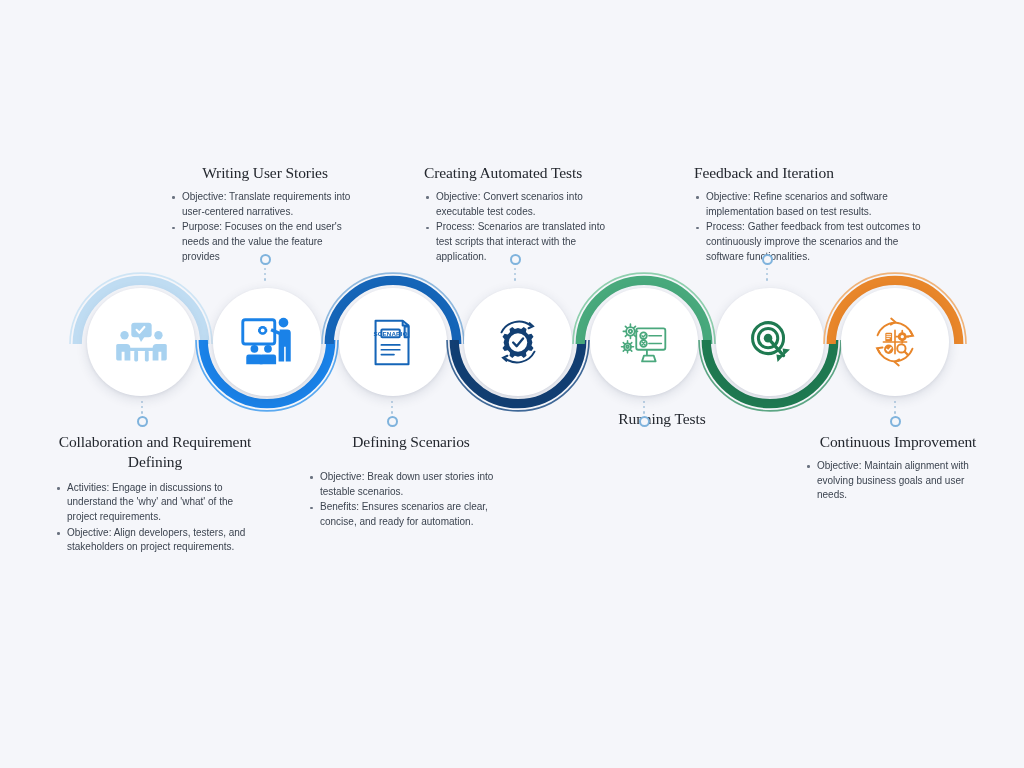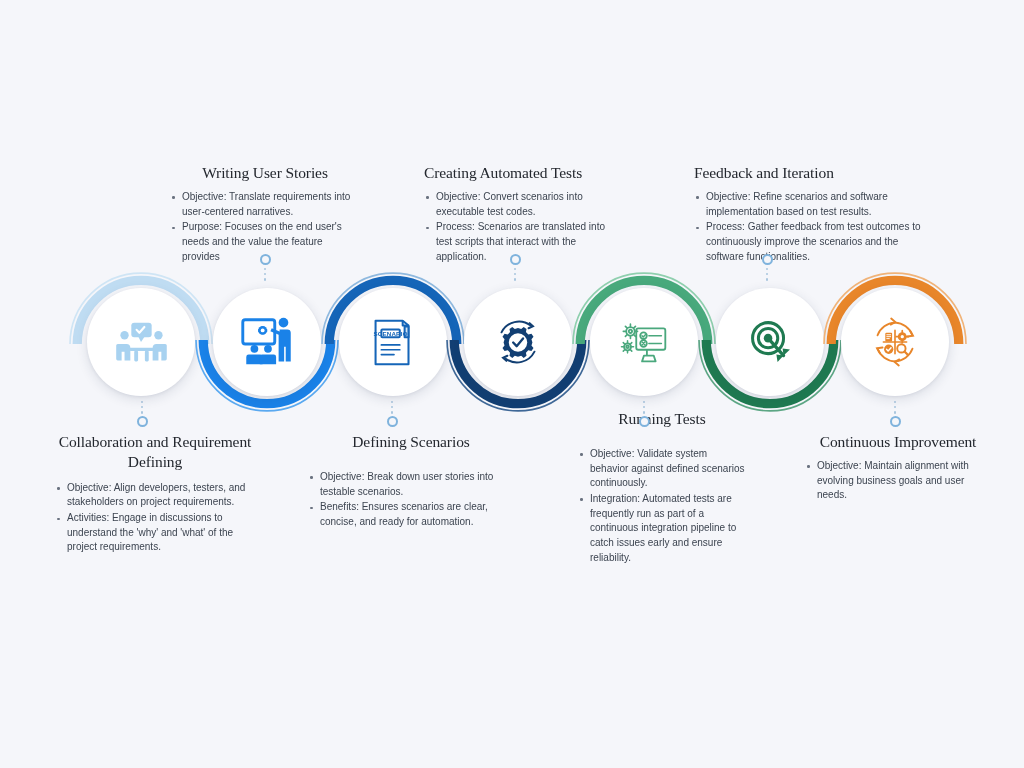--- a/index.html
+++ b/index.html
@@ -115,10 +115,6 @@
 
   <div class="block center" style="left:578px; top:409px; width:168px;">
     <h3>Running Tests</h3>
-    <ul style="text-align:left; margin-top:18px;">
-      <li>Objective: Validate system behavior against defined scenarios continuously.</li>
-      <li>Integration: Automated tests are frequently run as part of a continuous integration pipeline to catch issues early and ensure reliability.</li>
-    </ul>
   </div>
 
   <div class="block center" style="left:805px; top:432px; width:186px;">

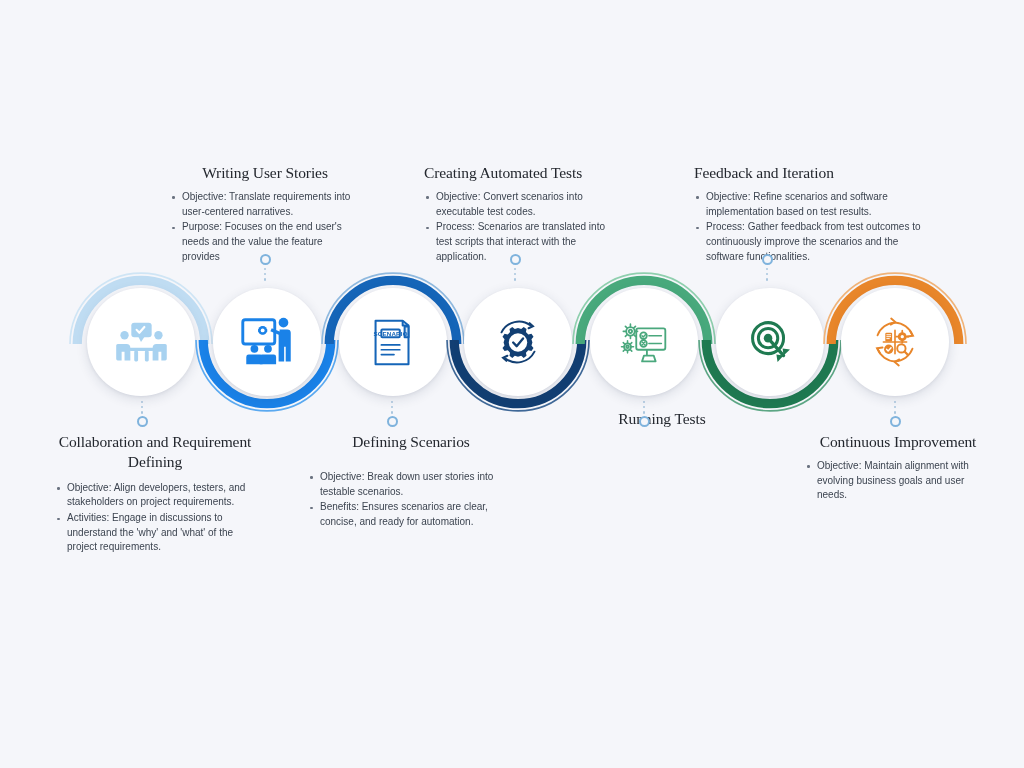--- a/index.html
+++ b/index.html
@@ -100,8 +100,8 @@
   <div class="block center" style="left:55px; top:432px; width:200px;">
     <h3>Collaboration and Requirement Defining</h3>
     <ul style="text-align:left; margin-top:9px;">
+      <li>Activities: Engage in discussions to understand the 'why' and 'what' of the project requirements.</li>
       <li>Objective: Align developers, testers, and stakeholders on project requirements.</li>
-      <li>Activities: Engage in discussions to understand the 'why' and 'what' of the project requirements.</li>
     </ul>
   </div>
 

